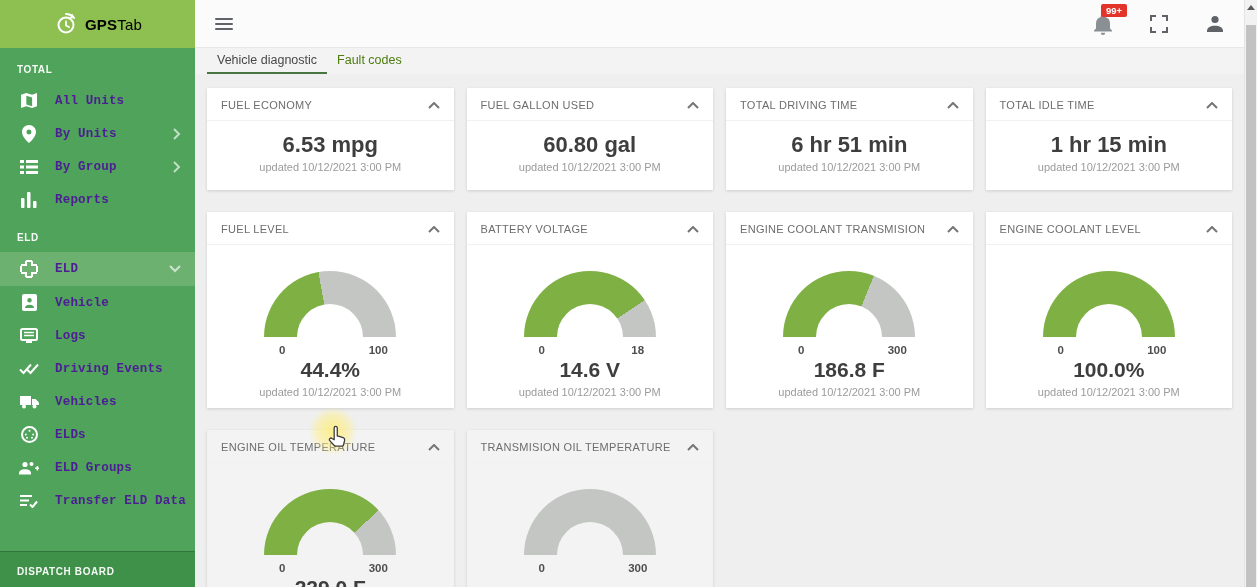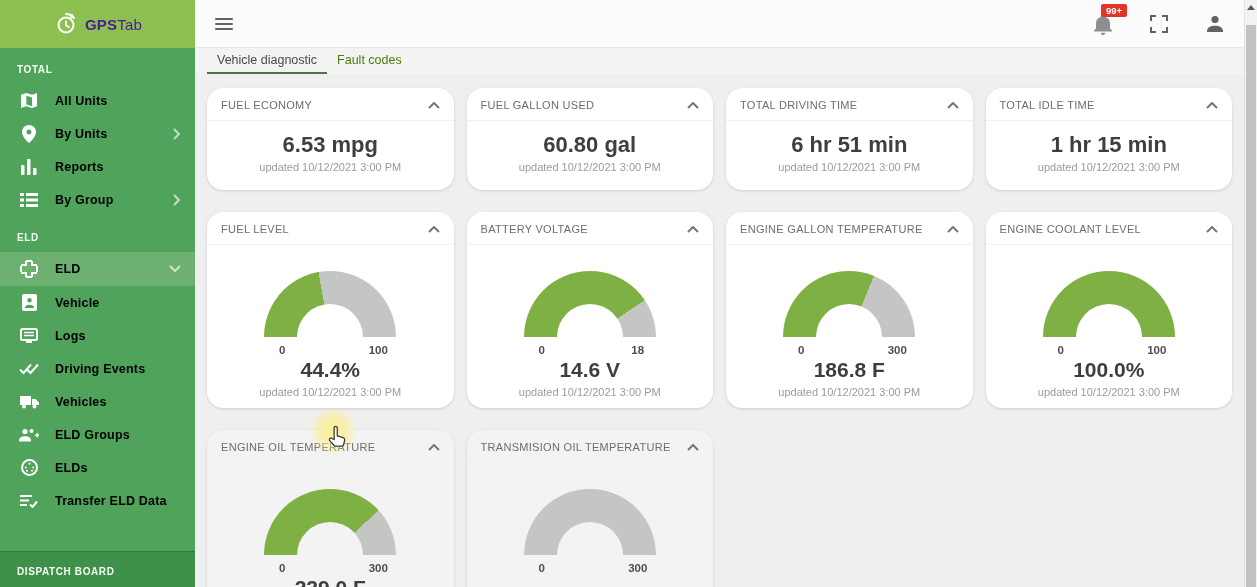--- a/index.html
+++ b/index.html
@@ -13,7 +13,7 @@
 
   
   .sidebar{position:absolute;left:0;top:0;width:195px;height:587px;background:var(--sidebar-green);z-index:5;}
-  .logo{height:48px;background:var(--header-green);display:flex;align-items:center;justify-content:center;gap:6px;color:#4c1d95;}
+  .logo{height:48px;background:var(--header-green);display:flex;align-items:center;justify-content:center;gap:6px;color:#000000;}
   .logo .brand{font-size:15px;letter-spacing:.2px;}
   .logo .brand b{font-weight:700;}
   .section-label{font-size:10px;font-weight:700;letter-spacing:.6px;color:rgba(255,255,255,.95);padding:16px 0 9px 17px;}

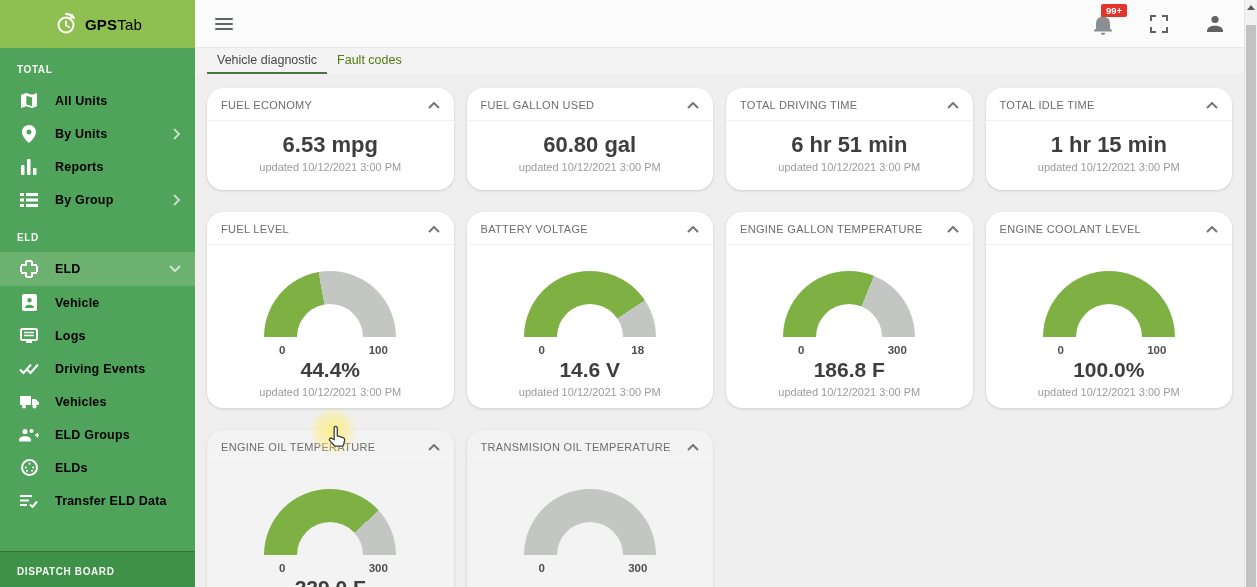--- a/index.html
+++ b/index.html
@@ -17,7 +17,7 @@
   .logo .brand{font-size:15px;letter-spacing:.2px;}
   .logo .brand b{font-weight:700;}
   .section-label{font-size:10px;font-weight:700;letter-spacing:.6px;color:rgba(255,255,255,.95);padding:16px 0 9px 17px;}
-  .nav-item{height:33px;display:flex;align-items:center;color:#000000;cursor:pointer;position:relative;}
+  .nav-item{height:33px;display:flex;align-items:center;color:#4c1d95;cursor:pointer;position:relative;font-family:Liberation Mono, monospace;}
   .nav-item .ic{width:20px;height:20px;margin-left:19px;display:flex;align-items:center;justify-content:center;flex:none;}
   .nav-item .ic svg{display:block;}
   .nav-item .lbl{margin-left:16px;font-size:12.5px;font-weight:600;letter-spacing:.2px;}

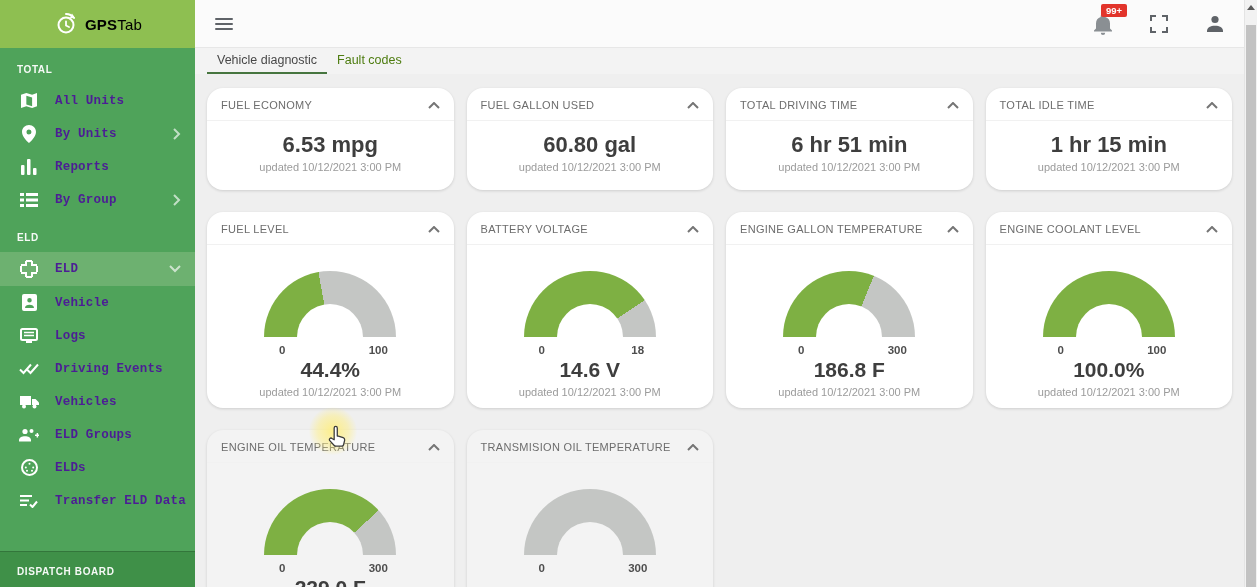--- a/index.html
+++ b/index.html
@@ -43,7 +43,7 @@
   
   .content{position:absolute;left:195px;top:74px;right:13px;bottom:0;padding:14px 12px 0 12px;overflow:hidden;}
   .grid{display:grid;grid-template-columns:repeat(4,1fr);gap:13px;margin-bottom:22px;}
-  .card{background:var(--card-bg,#fff);border-radius:16px;box-shadow:0 1px 3px rgba(0,0,0,.14);--card-bg:#fff;}
+  .card{background:var(--card-bg,#fff);border-radius:0;box-shadow:0 1px 3px rgba(0,0,0,.14);--card-bg:#fff;}
   .card.dim{--card-bg:#f3f3f3;background:var(--card-bg);}
   .card-head{display:flex;align-items:center;justify-content:space-between;padding:11px 14px 9px 14px;border-bottom:1px solid #f1f1f1;}
   .card-title{font-size:11px;color:#6d6d6d;letter-spacing:.3px;}

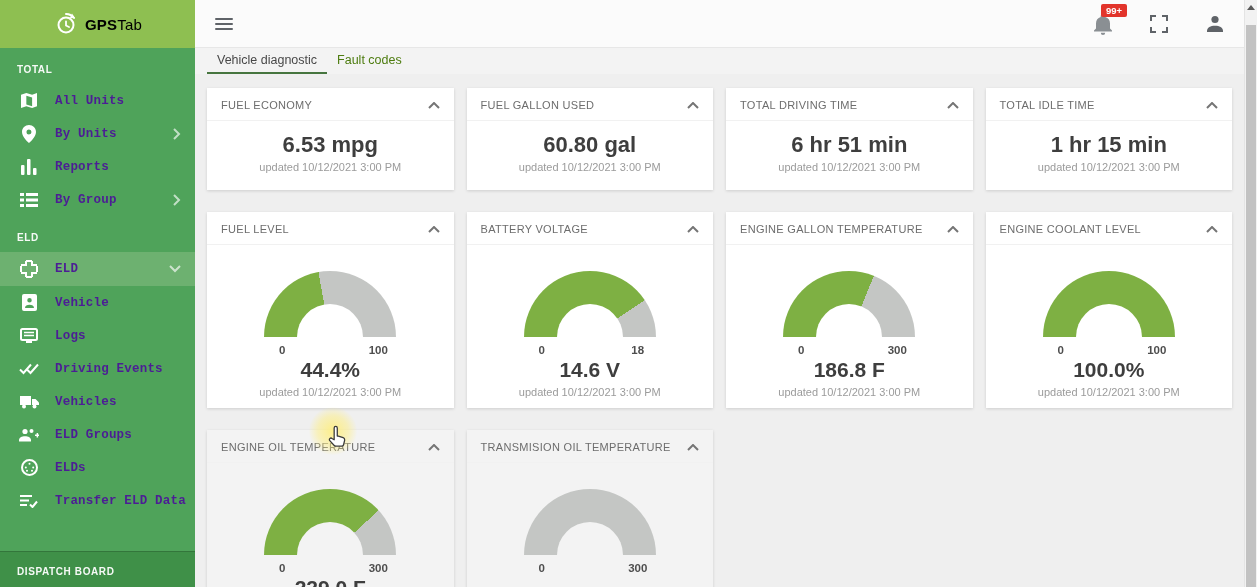--- a/index.html
+++ b/index.html
@@ -117,16 +117,6 @@
   </div>
   <div class="nav-item">
     <span class="ic">
-        <svg width="16" height="16" viewBox="0 0 16 16" fill="#fff">
-          <rect x="0" y="6" width="3.5" height="10" rx="1"></rect>
-          <rect x="6" y="0" width="3.5" height="16" rx="1"></rect>
-          <rect x="12" y="9" width="3.5" height="7" rx="1"></rect>
-        </svg>
-      </span>
-    <span class="lbl">Reports</span>
-  </div>
-  <div class="nav-item">
-    <span class="ic">
         <svg width="18" height="14" viewBox="0 0 18 14" fill="#fff">
           <rect width="4" height="3"></rect>
           <rect x="6" width="12" height="3"></rect>
@@ -143,6 +133,16 @@
         </svg>
       </span>
   </div>
+  <div class="nav-item">
+    <span class="ic">
+        <svg width="16" height="16" viewBox="0 0 16 16" fill="#fff">
+          <rect x="0" y="6" width="3.5" height="10" rx="1"></rect>
+          <rect x="6" y="0" width="3.5" height="16" rx="1"></rect>
+          <rect x="12" y="9" width="3.5" height="7" rx="1"></rect>
+        </svg>
+      </span>
+    <span class="lbl">Reports</span>
+  </div>
 
   <div class="section-label">ELD</div>
 

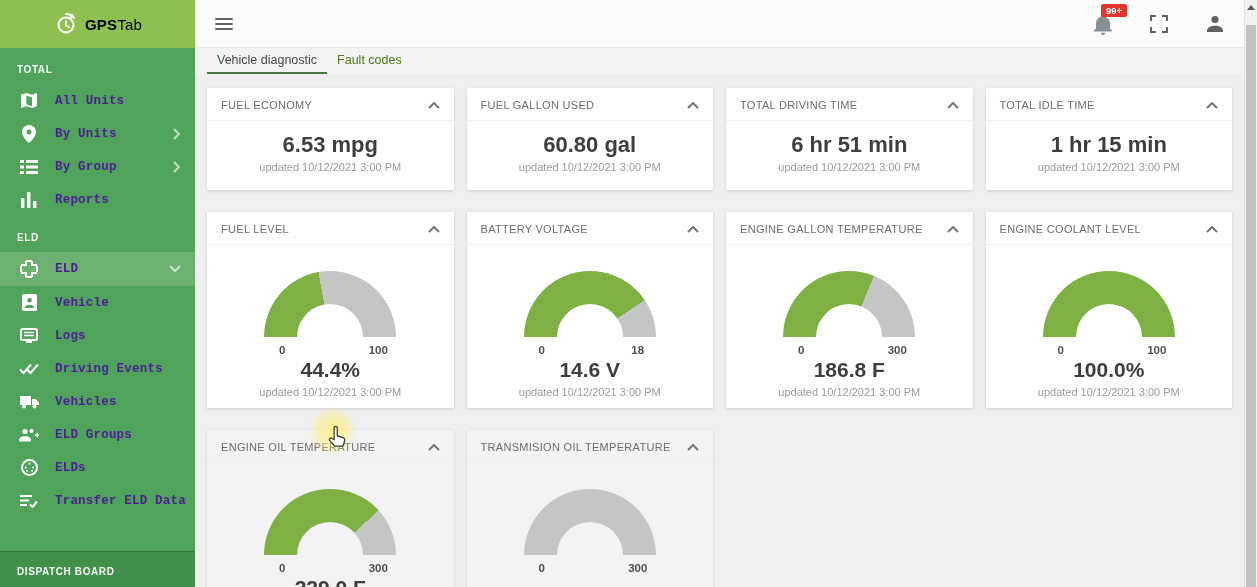--- a/index.html
+++ b/index.html
@@ -382,7 +382,7 @@
     </div>
     <div class="card gauge-card">
       <div class="card-head">
-        <span class="card-title">ENGINE GALLON TEMPERATURE</span>
+        <span class="card-title">ENGINE COOLANT TRANSMISION</span>
         <span class="chev-up">
             <svg width="12" height="7" viewBox="0 0 12 7">
               <path d="M1 6l5-5 5 5" stroke="currentColor" stroke-width="2" fill="none"></path>

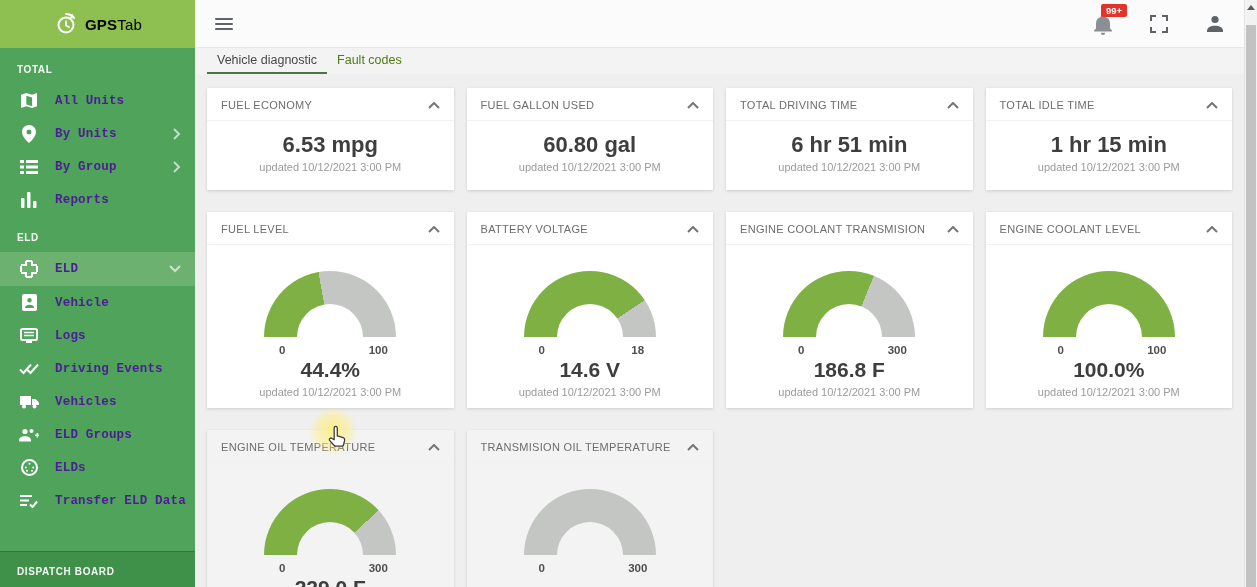--- a/index.html
+++ b/index.html
@@ -199,17 +199,6 @@
   </div>
   <div class="nav-item">
     <span class="ic">
-        <svg width="20" height="14" viewBox="0 0 20 14" fill="#fff">
-          <circle cx="6" cy="3.5" r="2.6"></circle>
-          <path d="M0 12c0-2.4 2.7-3.8 6-3.8S12 9.6 12 12v1.5H0V12z"></path>
-          <circle cx="12.5" cy="3" r="2"></circle>
-          <path d="M16 6.5h1.6V5h1.5v1.5H20V8h-.9v1.5h-1.5V8H16z"></path>
-        </svg>
-      </span>
-    <span class="lbl">ELD Groups</span>
-  </div>
-  <div class="nav-item">
-    <span class="ic">
         <svg width="17" height="17" viewBox="0 0 17 17" fill="none">
           <circle cx="8.5" cy="8.5" r="7.5" stroke="#fff" stroke-width="2"></circle>
           <circle cx="8.5" cy="4.8" r="1" fill="#fff"></circle>
@@ -223,6 +212,17 @@
   </div>
   <div class="nav-item">
     <span class="ic">
+        <svg width="20" height="14" viewBox="0 0 20 14" fill="#fff">
+          <circle cx="6" cy="3.5" r="2.6"></circle>
+          <path d="M0 12c0-2.4 2.7-3.8 6-3.8S12 9.6 12 12v1.5H0V12z"></path>
+          <circle cx="12.5" cy="3" r="2"></circle>
+          <path d="M16 6.5h1.6V5h1.5v1.5H20V8h-.9v1.5h-1.5V8H16z"></path>
+        </svg>
+      </span>
+    <span class="lbl">ELD Groups</span>
+  </div>
+  <div class="nav-item">
+    <span class="ic">
         <svg width="18" height="14" viewBox="0 0 18 14" fill="none" stroke="#fff" stroke-width="2">
           <path d="M0 2h12M0 6.5h9M0 11h7"></path>
           <path d="M10 10.5 12.5 13 17 7.5"></path>

